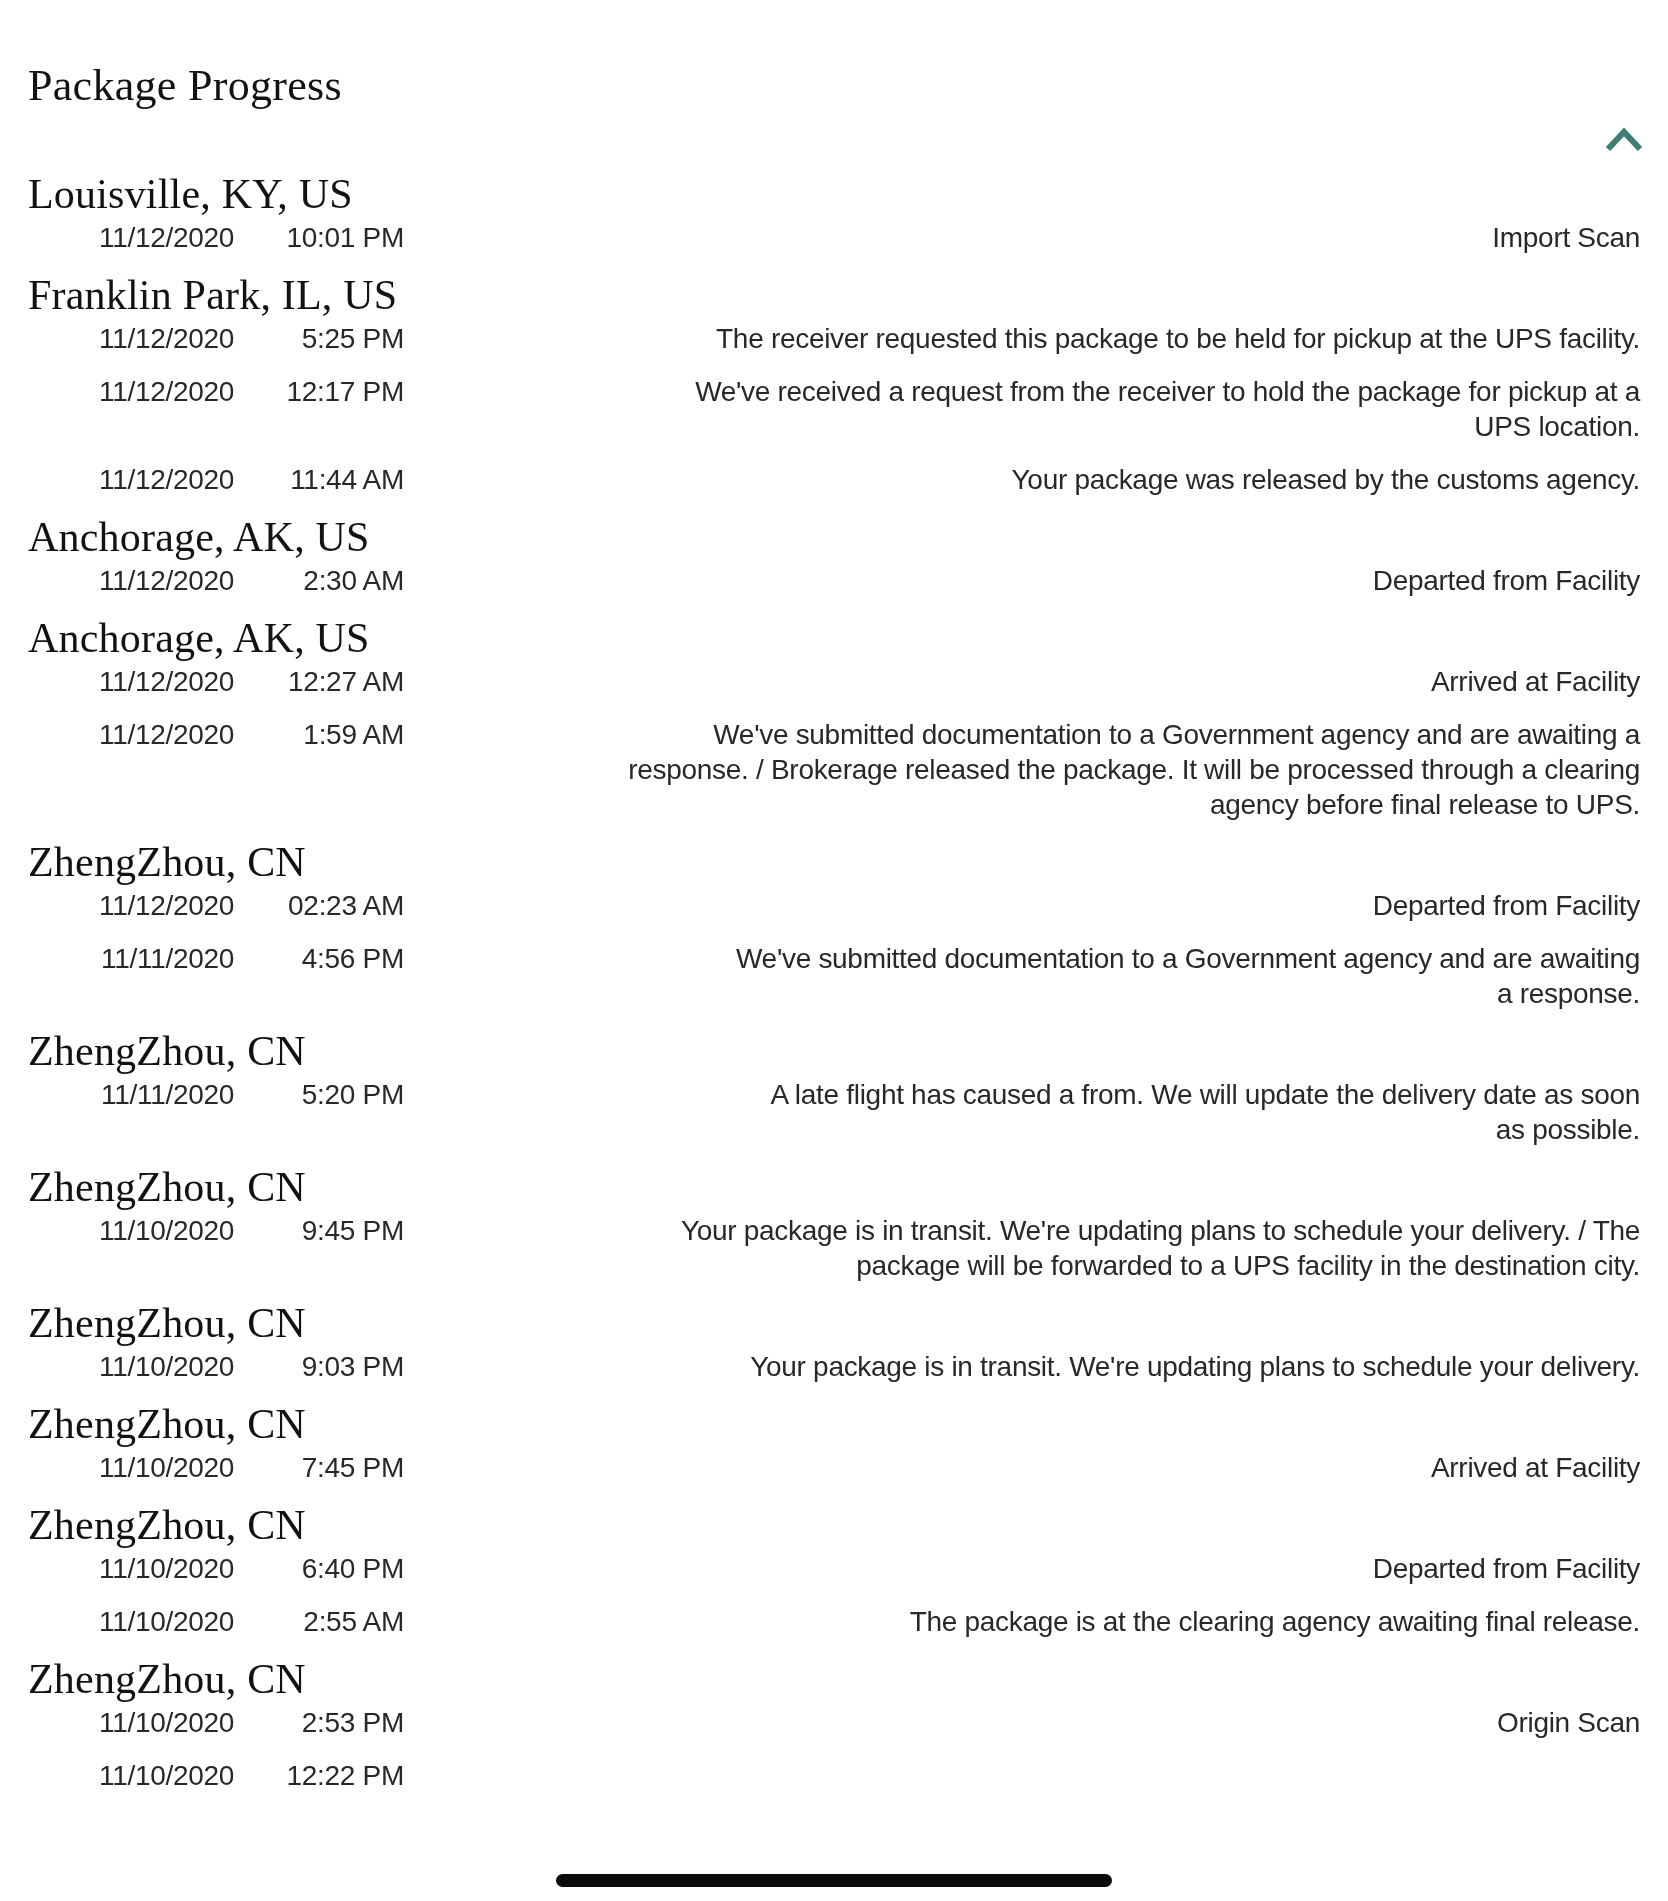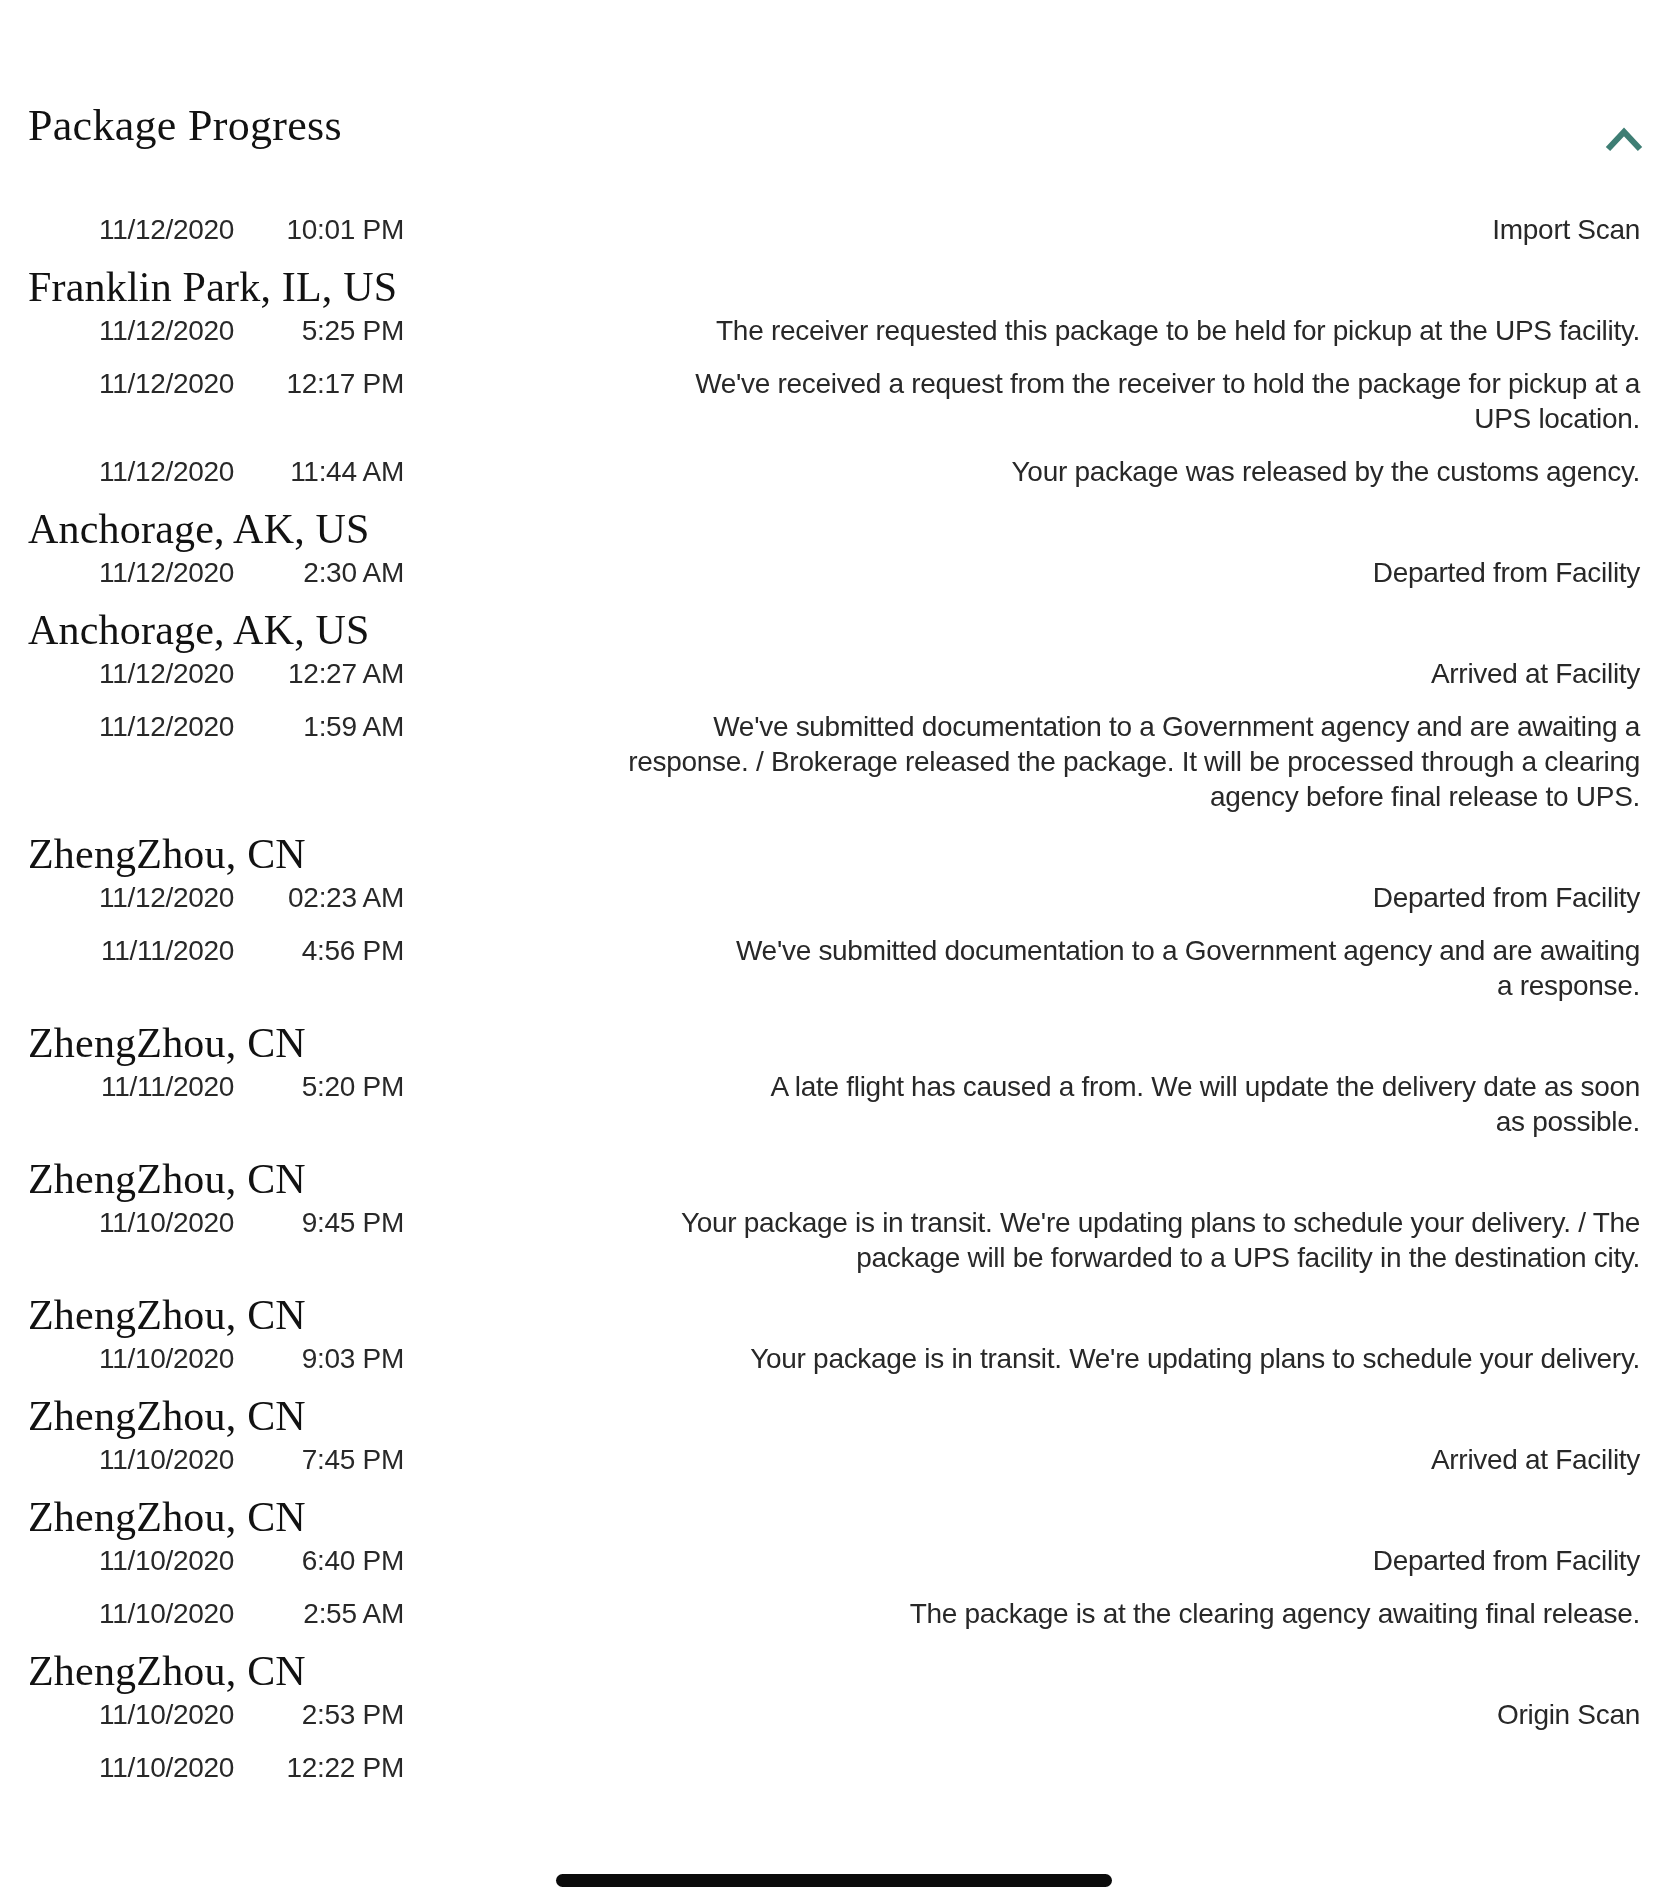--- a/index.html
+++ b/index.html
@@ -13,7 +13,7 @@
     -webkit-font-smoothing: antialiased;
   }
   .content {
-    padding: 100px 28px 0 28px;
+    padding: 60px 28px 0 28px;
   }
   .page-title {
     font-family: "Liberation Serif", "DejaVu Serif", serif;

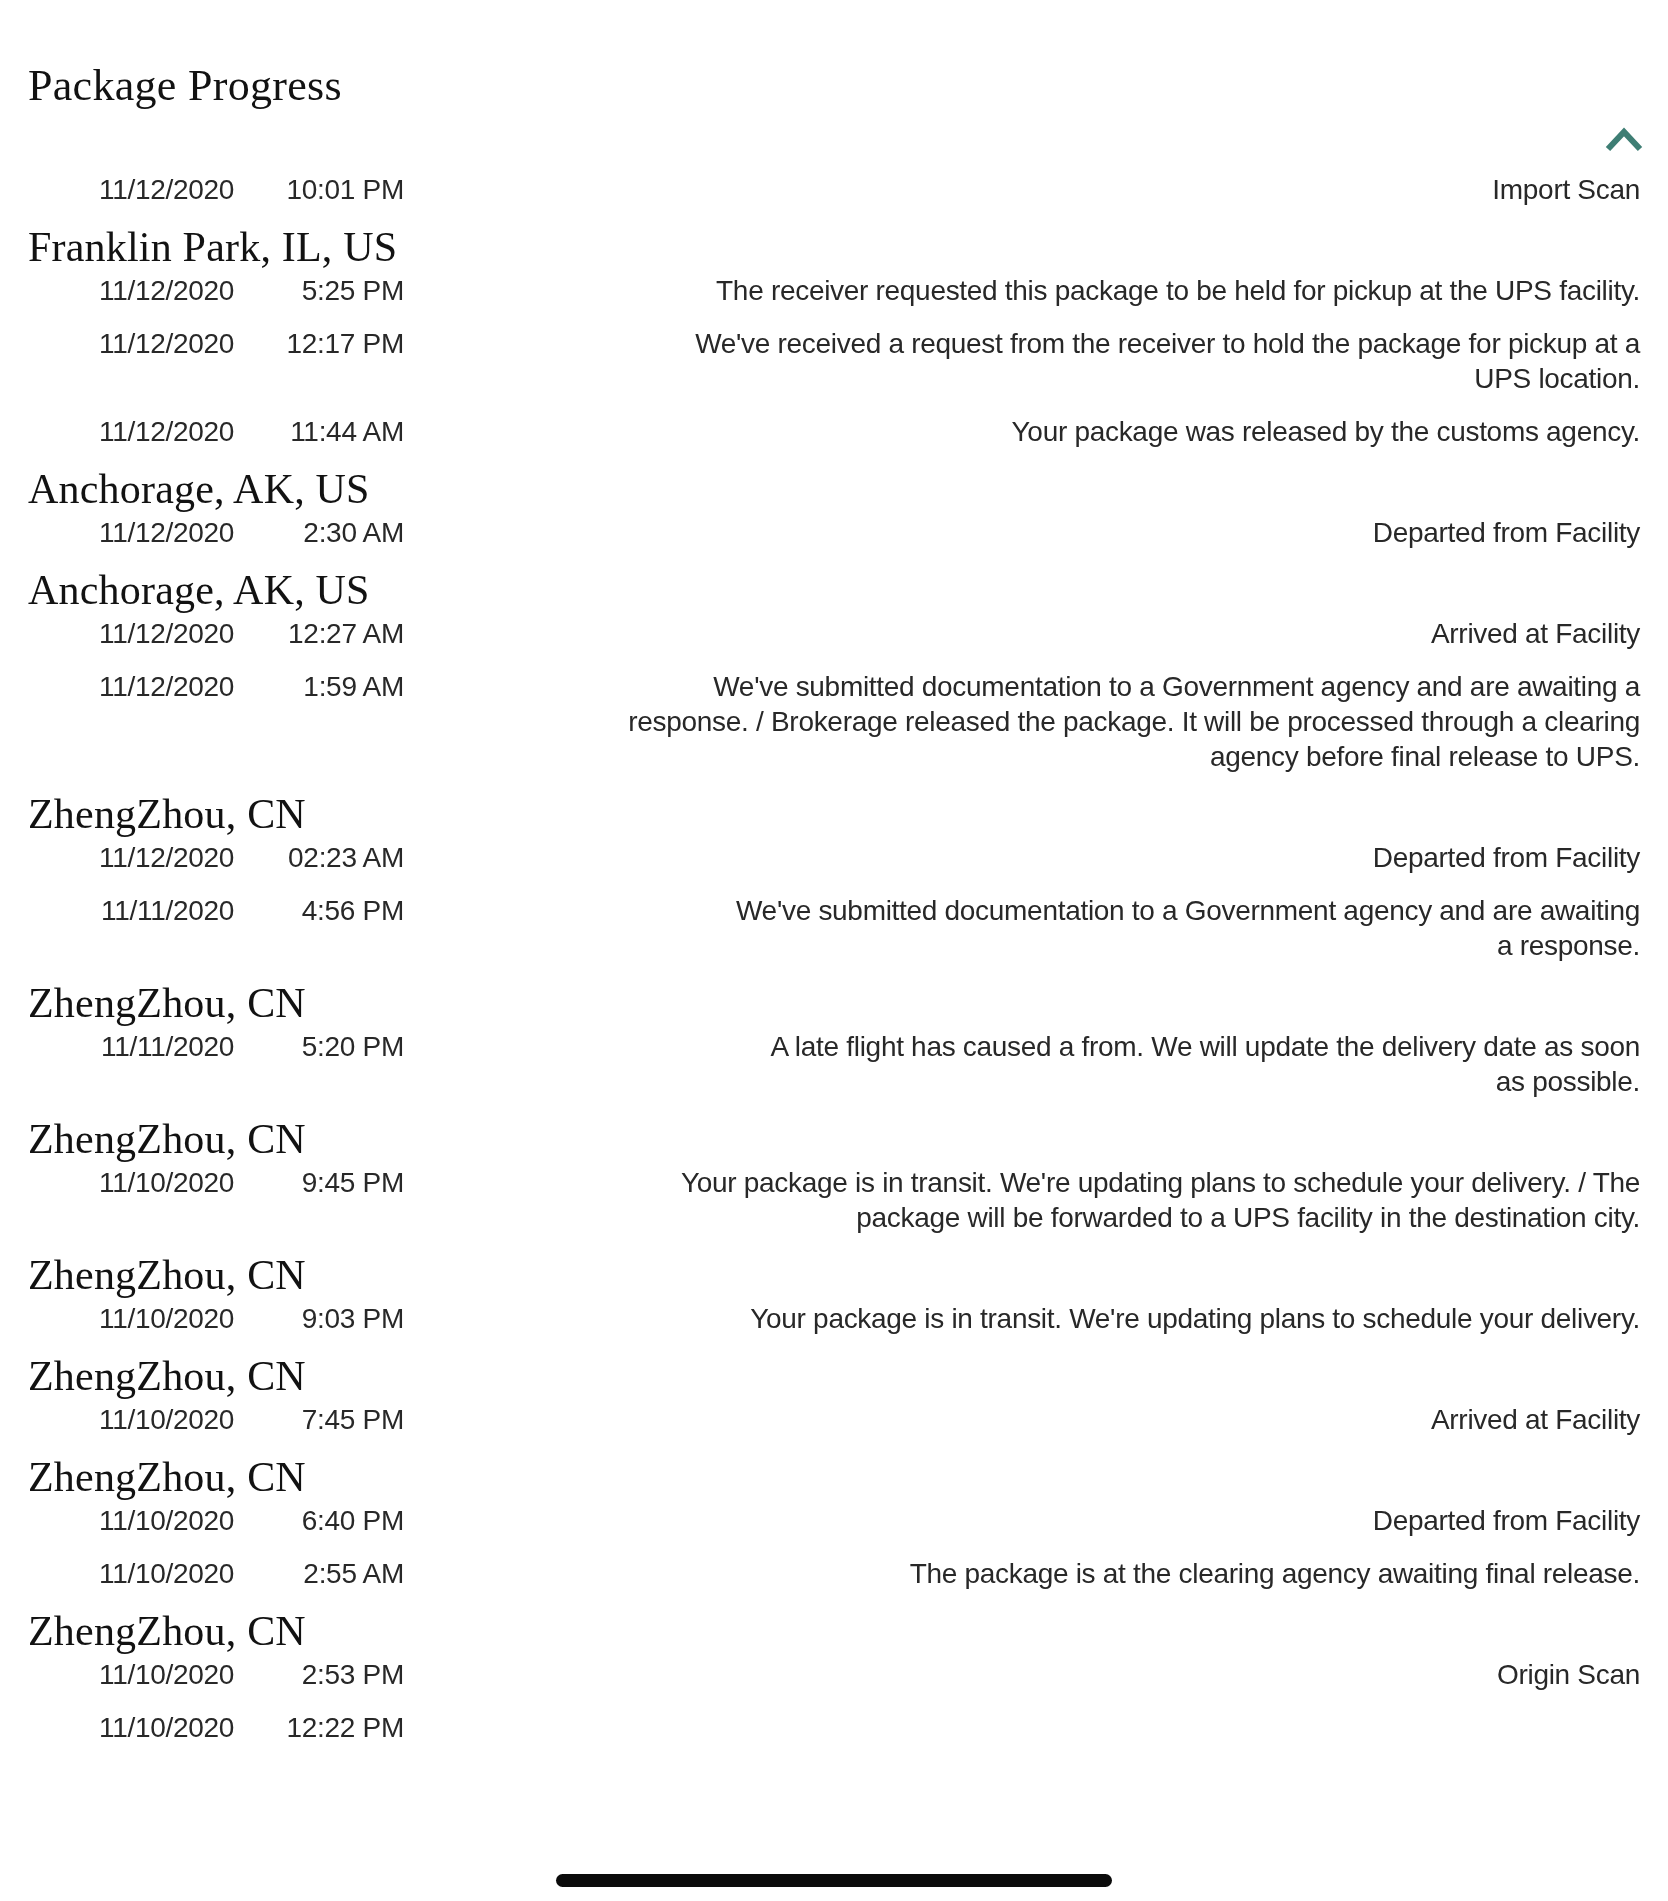--- a/index.html
+++ b/index.html
@@ -88,6 +88,7 @@
 
   <div id="timeline">
   <div class="group">
+    <div class="location">Louisville, KY, US</div>
     <div class="events">
   <div class="event">
     <span class="date">11/12/2020</span>

